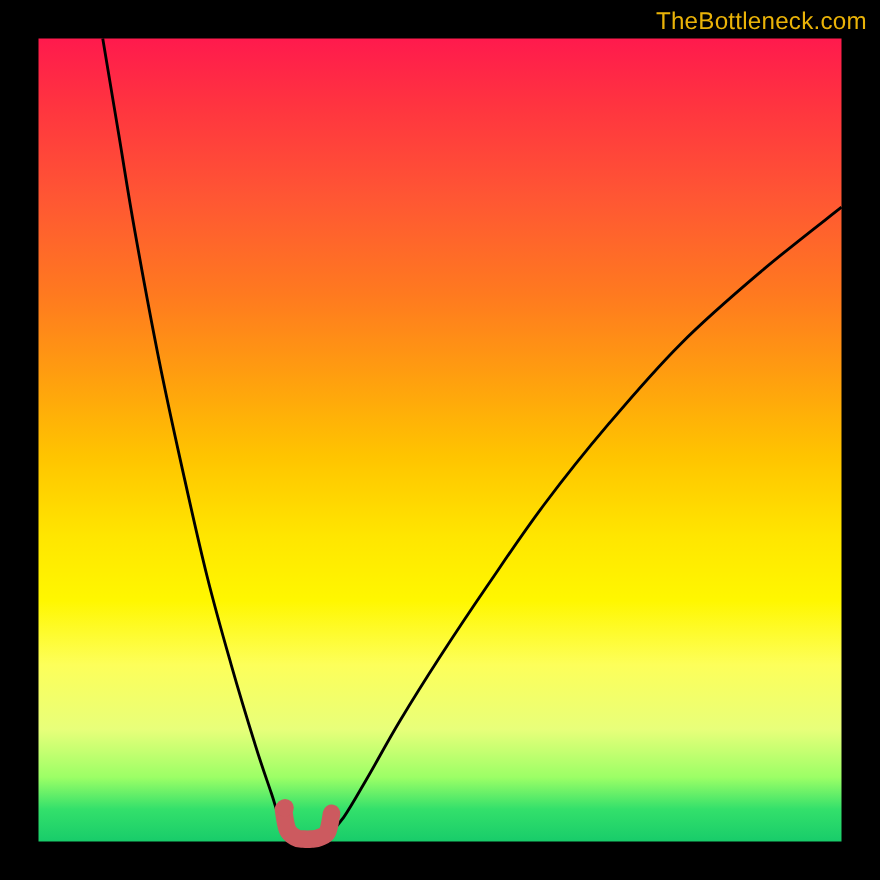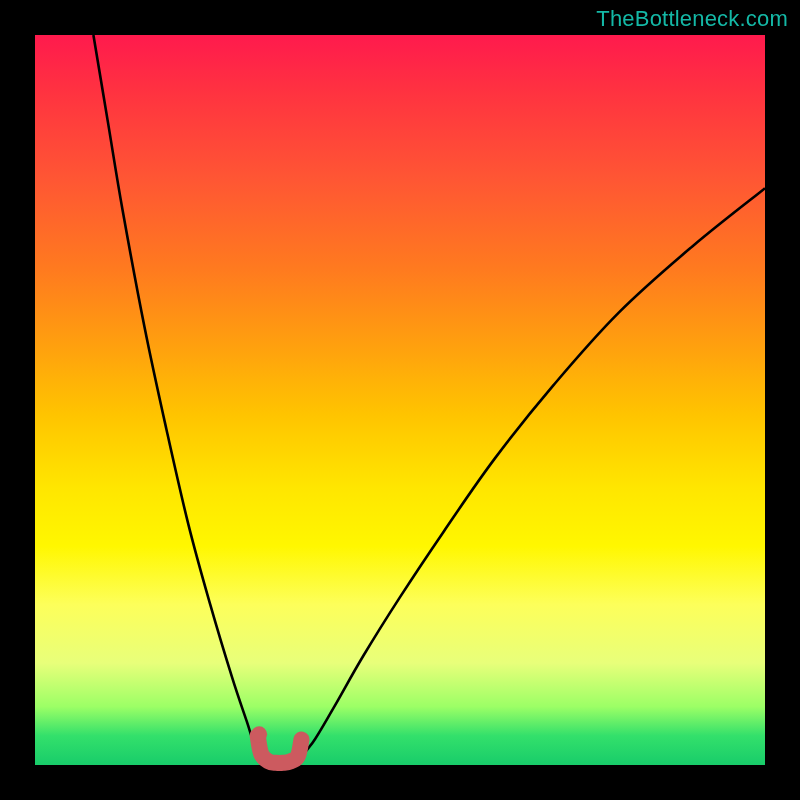--- a/index.html
+++ b/index.html
@@ -46,7 +46,7 @@
     position: absolute;
     top: 6px;
     right: 12px;
-    color: #14b8a6;
+    color: #eab308;
     font-size: 22px;
     letter-spacing: 0.2px;
     z-index: 10;

